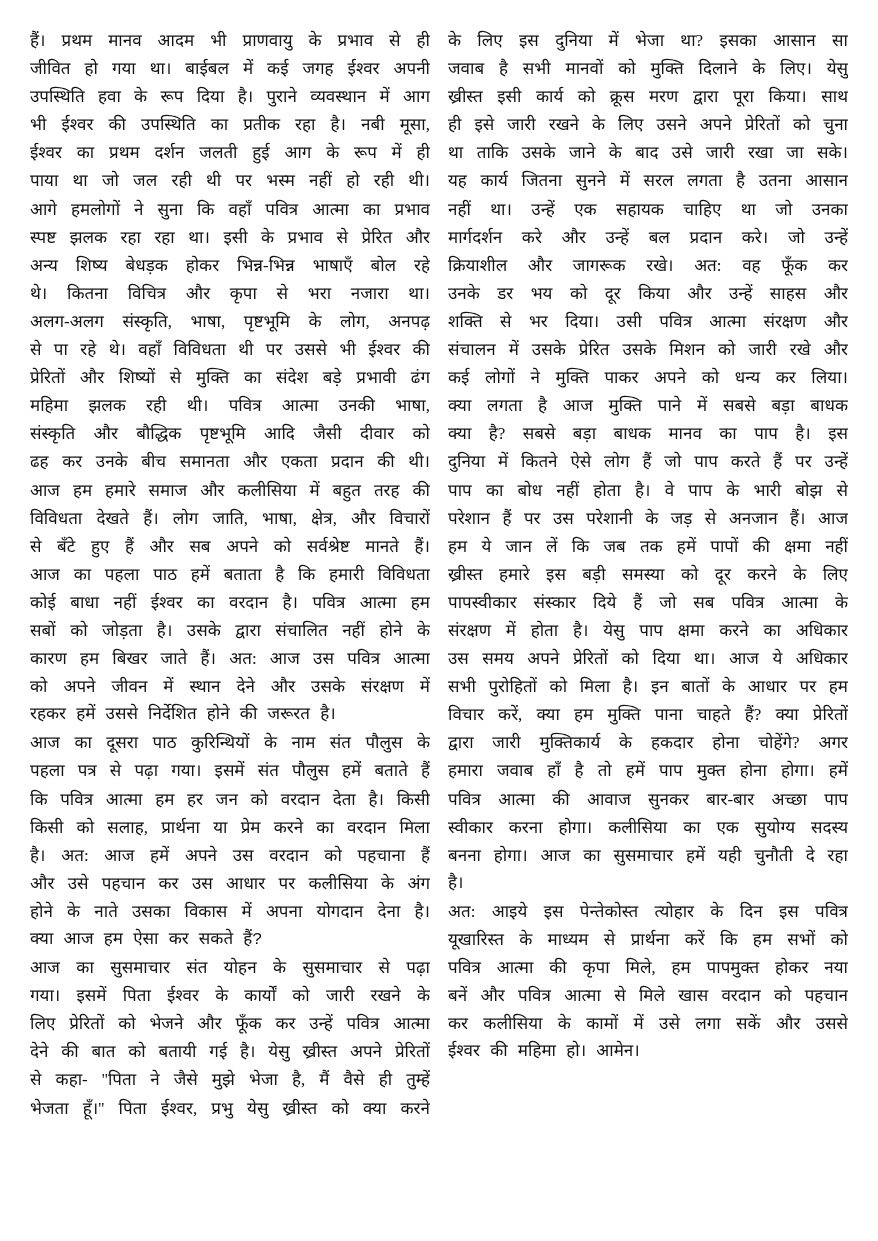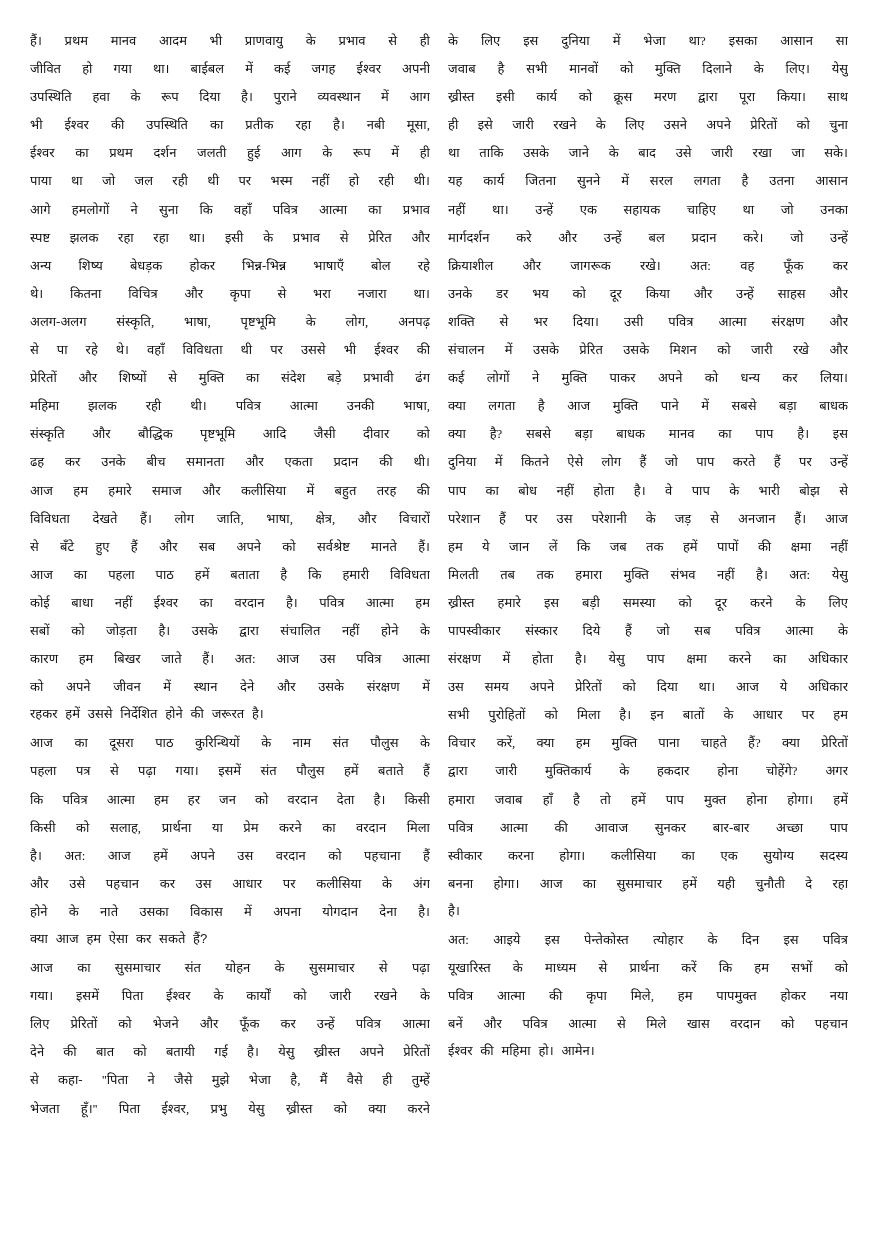--- a/index.html
+++ b/index.html
@@ -30,7 +30,7 @@
   }
   .col {
     width: 400px;
-    font-size: 13px;
+    font-size: 17px;
     line-height: 28.1px;
   }
   .para {

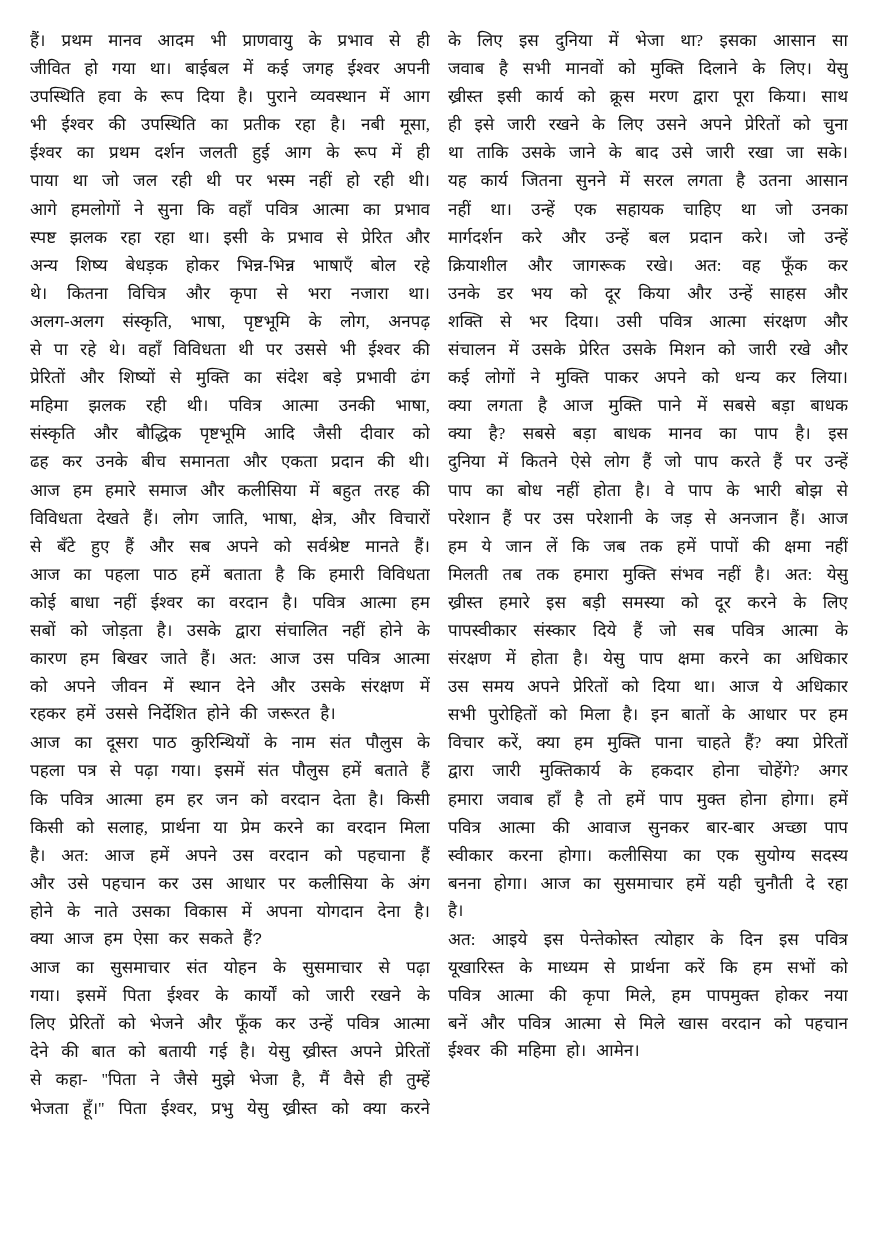--- a/index.html
+++ b/index.html
@@ -149,7 +149,6 @@
           <div class="line">पाप का बोध नहीं होता है। वे पाप के भारी बोझ से</div>
           <div class="line">परेशान हैं पर उस परेशानी के जड़ से अनजान हैं। आज</div>
           <div class="line">हम ये जान लें कि जब तक हमें पापों की क्षमा नहीं</div>
-          <div class="line">मिलती तब तक हमारा मुक्ति संभव नहीं है। अत: येसु</div>
           <div class="line">ख्रीस्त हमारे इस बड़ी समस्या को दूर करने के लिए</div>
           <div class="line">पापस्वीकार संस्कार दिये हैं जो सब पवित्र आत्मा के</div>
           <div class="line">संरक्षण में होता है। येसु पाप क्षमा करने का अधिकार</div>

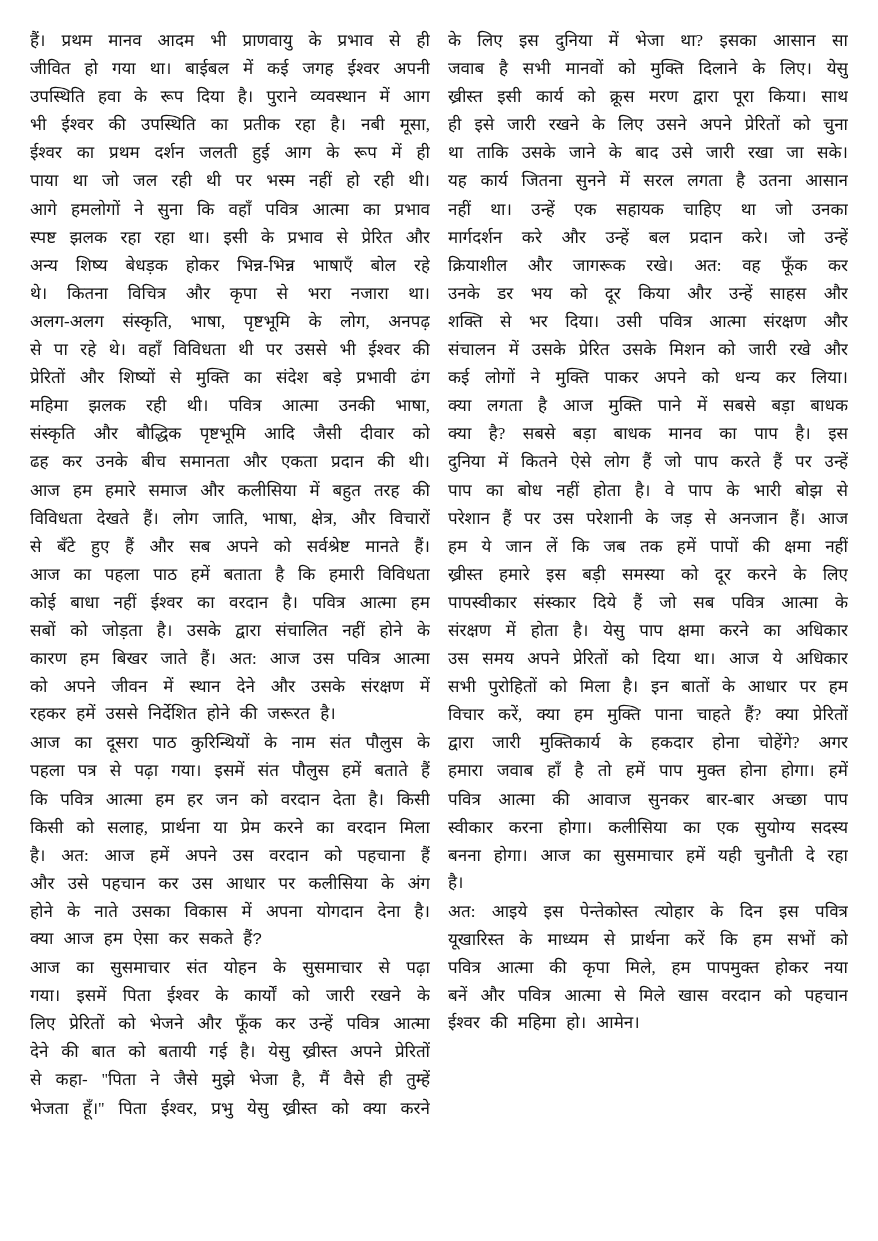--- a/index.html
+++ b/index.html
@@ -167,6 +167,7 @@
           <div class="line">यूखारिस्त के माध्यम से प्रार्थना करें कि हम सभों को</div>
           <div class="line">पवित्र आत्मा की कृपा मिले, हम पापमुक्त होकर नया</div>
           <div class="line">बनें और पवित्र आत्मा से मिले खास वरदान को पहचान</div>
+          <div class="line">कर कलीसिया के कामों में उसे लगा सकें और उससे</div>
           <div class="line last">ईश्वर की महिमा हो। आमेन।</div>
         </div>
       </div>

